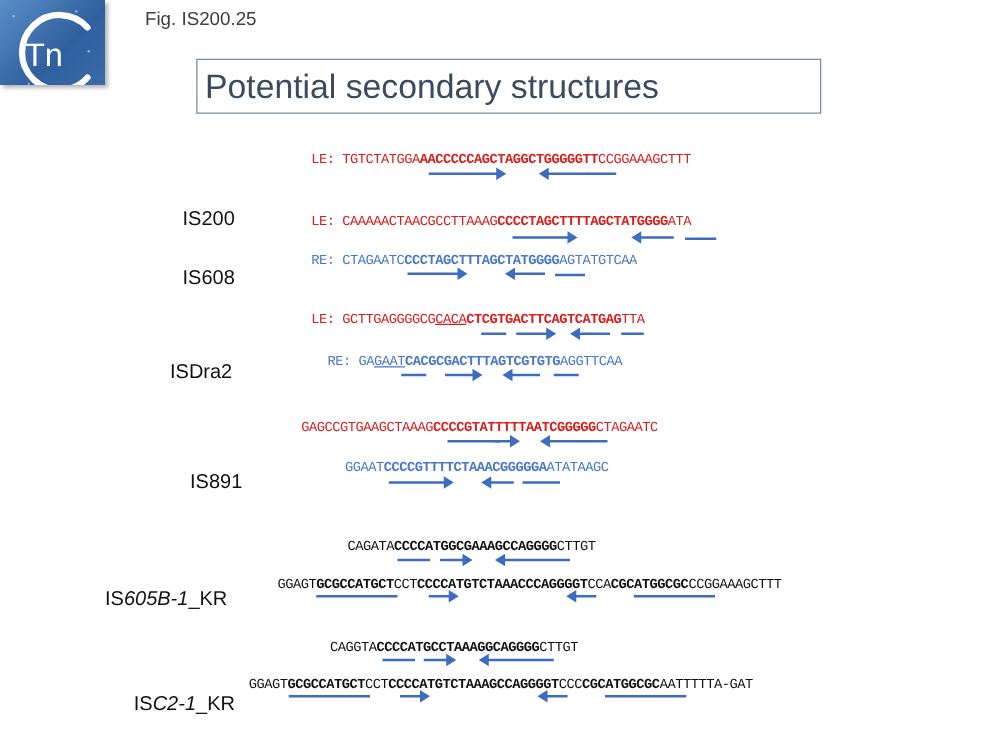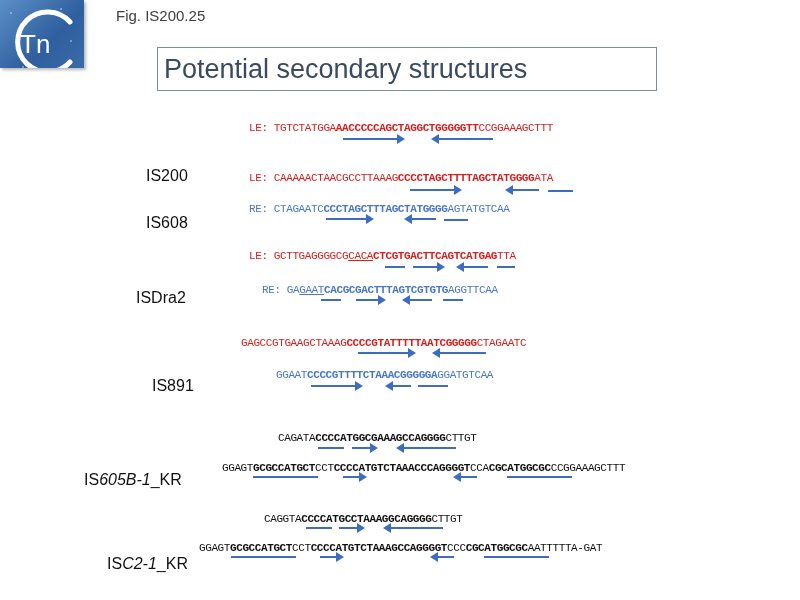--- a/index.html
+++ b/index.html
@@ -102,7 +102,7 @@
 <div class="arrow r" style="left:396px;top:352px;width:18px"></div>
 <div class="arrow l" style="left:434px;top:352px;width:52px"></div>
 
-<div class="seq blue" style="left:276px;top:369px"><span></span><span>GGAAT</span><b>CCCCGTTTTCTAAACGGGGGA</b><span>GGATGTCAA</span></div>
+<div class="seq blue" style="left:276px;top:369px"><span></span><span>GGAAT</span><b>CCCCGTTTTCTAAACGGGGGA</b><span>ATATAAGC</span></div>
 <div class="arrow r" style="left:311px;top:385px;width:50px"></div>
 <div class="arrow l" style="left:387px;top:385px;width:24px"></div>
 <div class="arrow" style="left:418px;top:385px;width:30px"></div>

